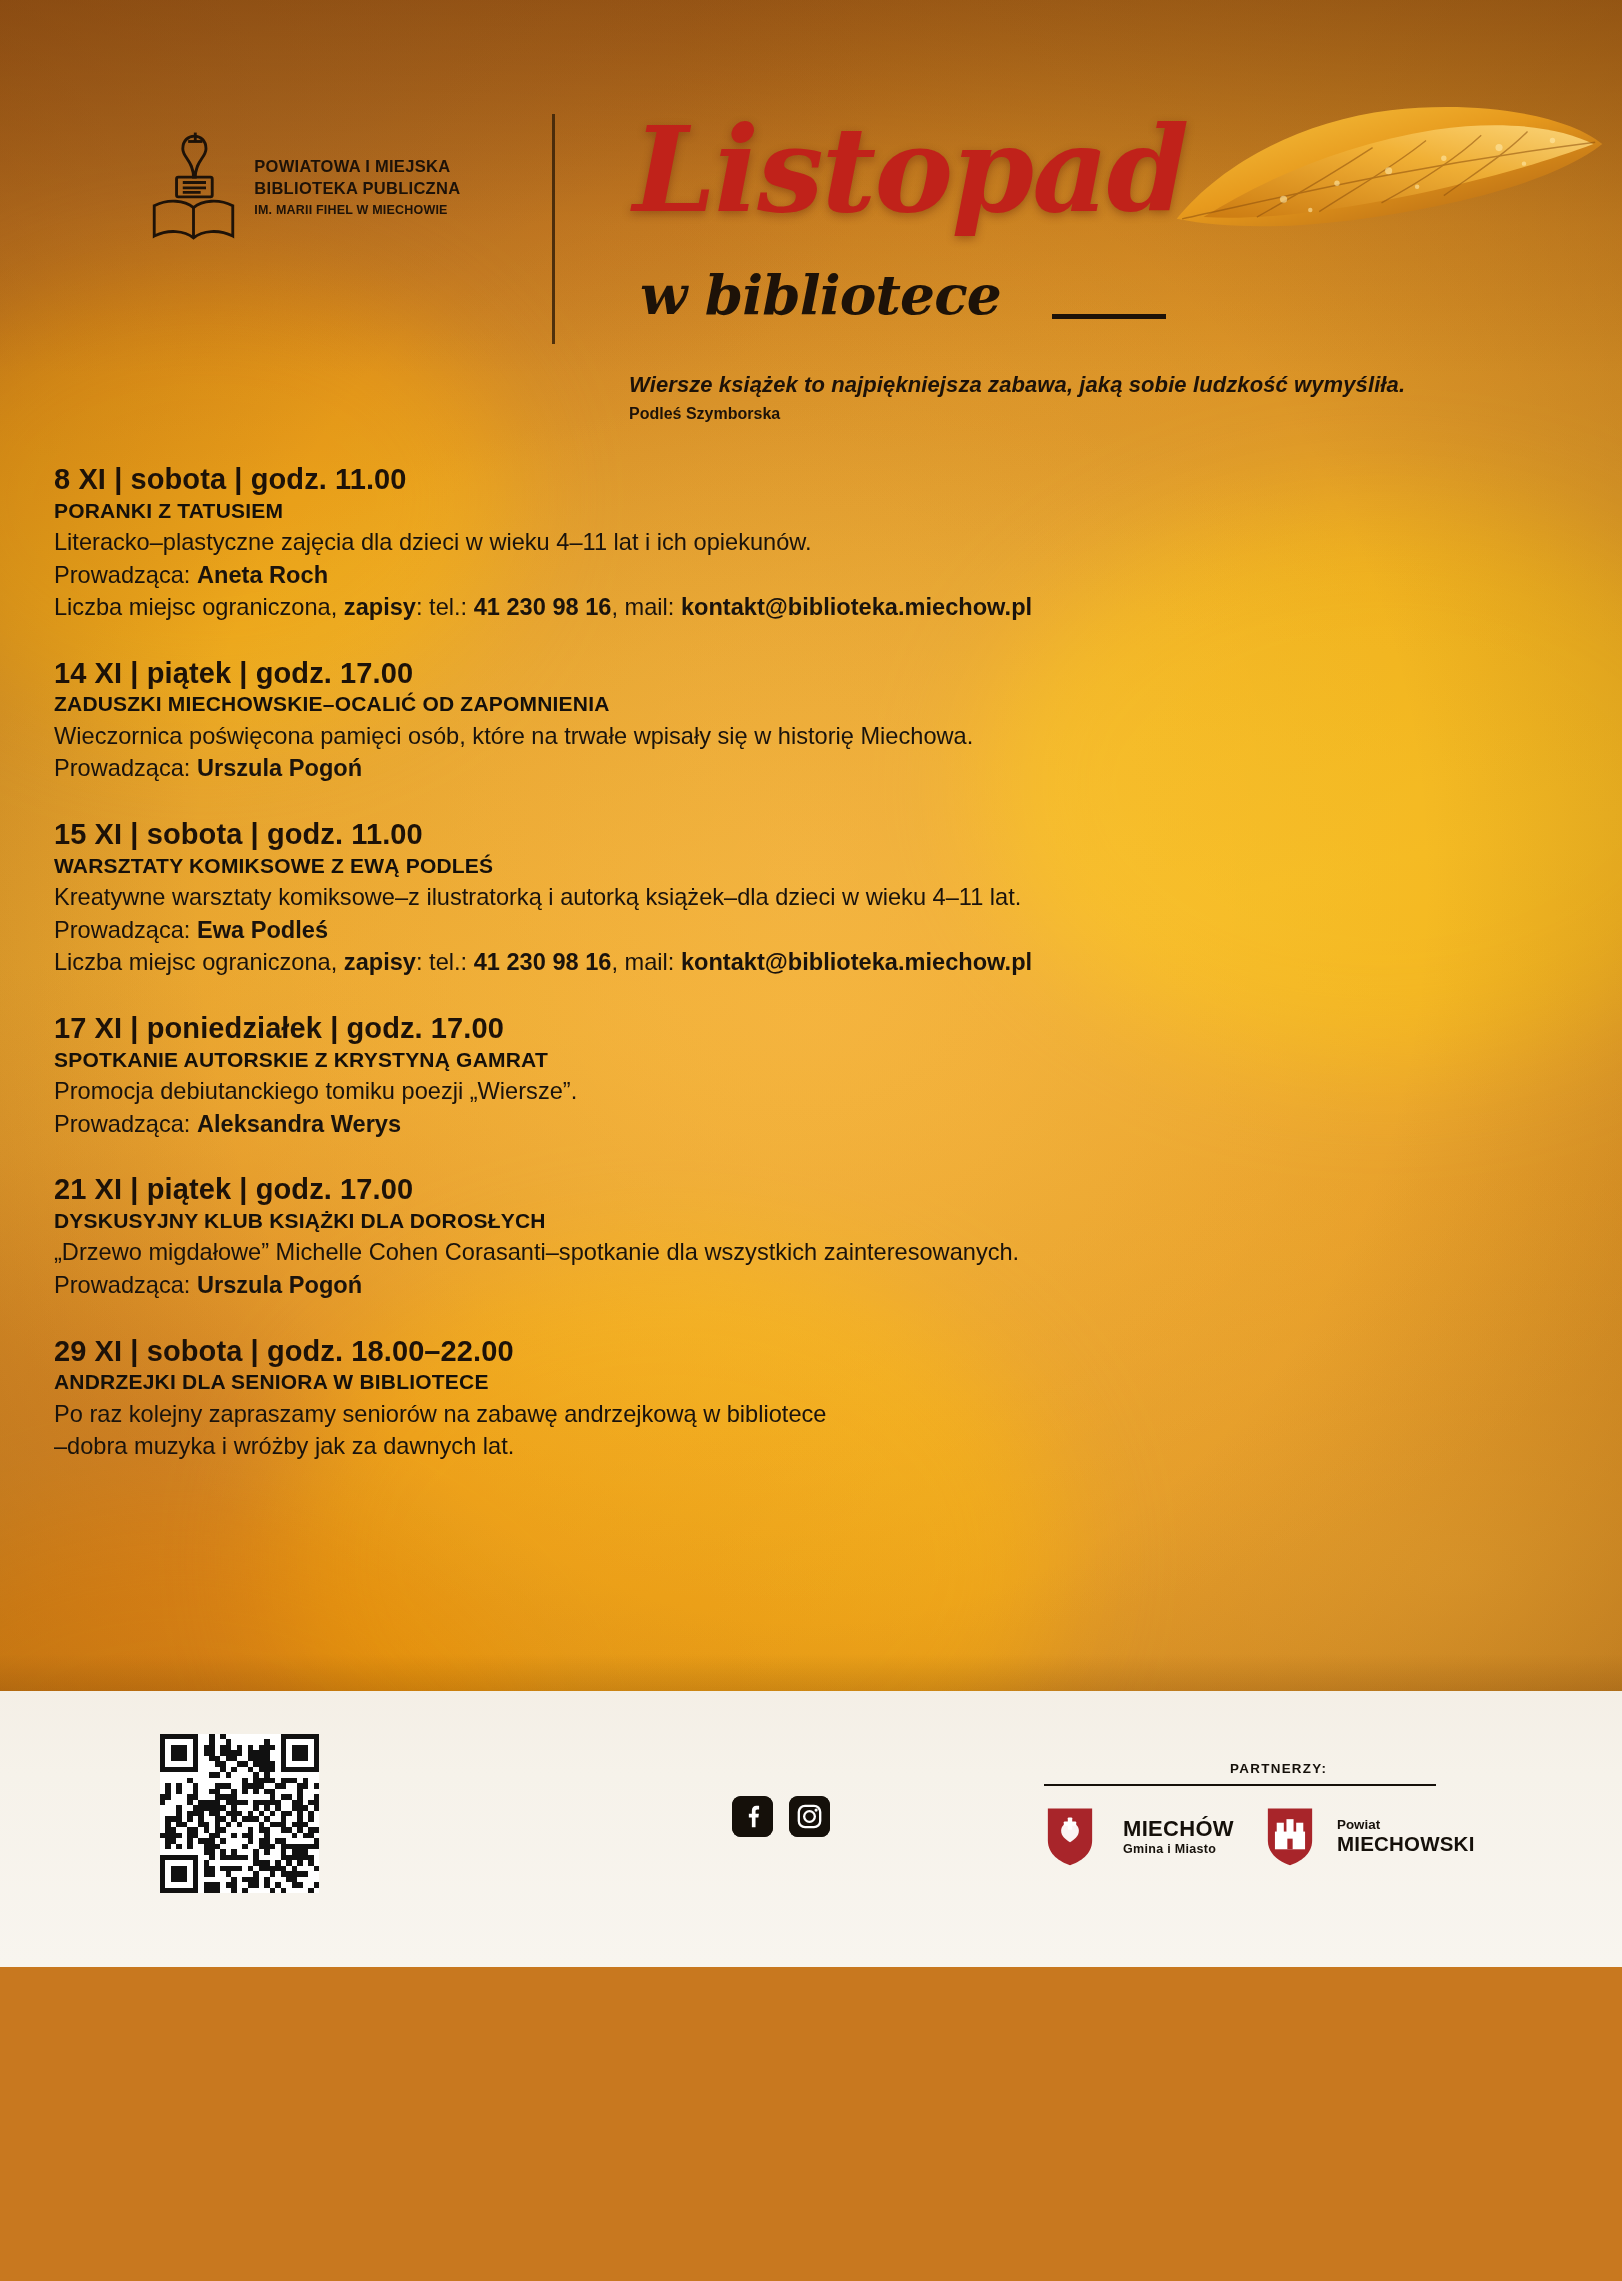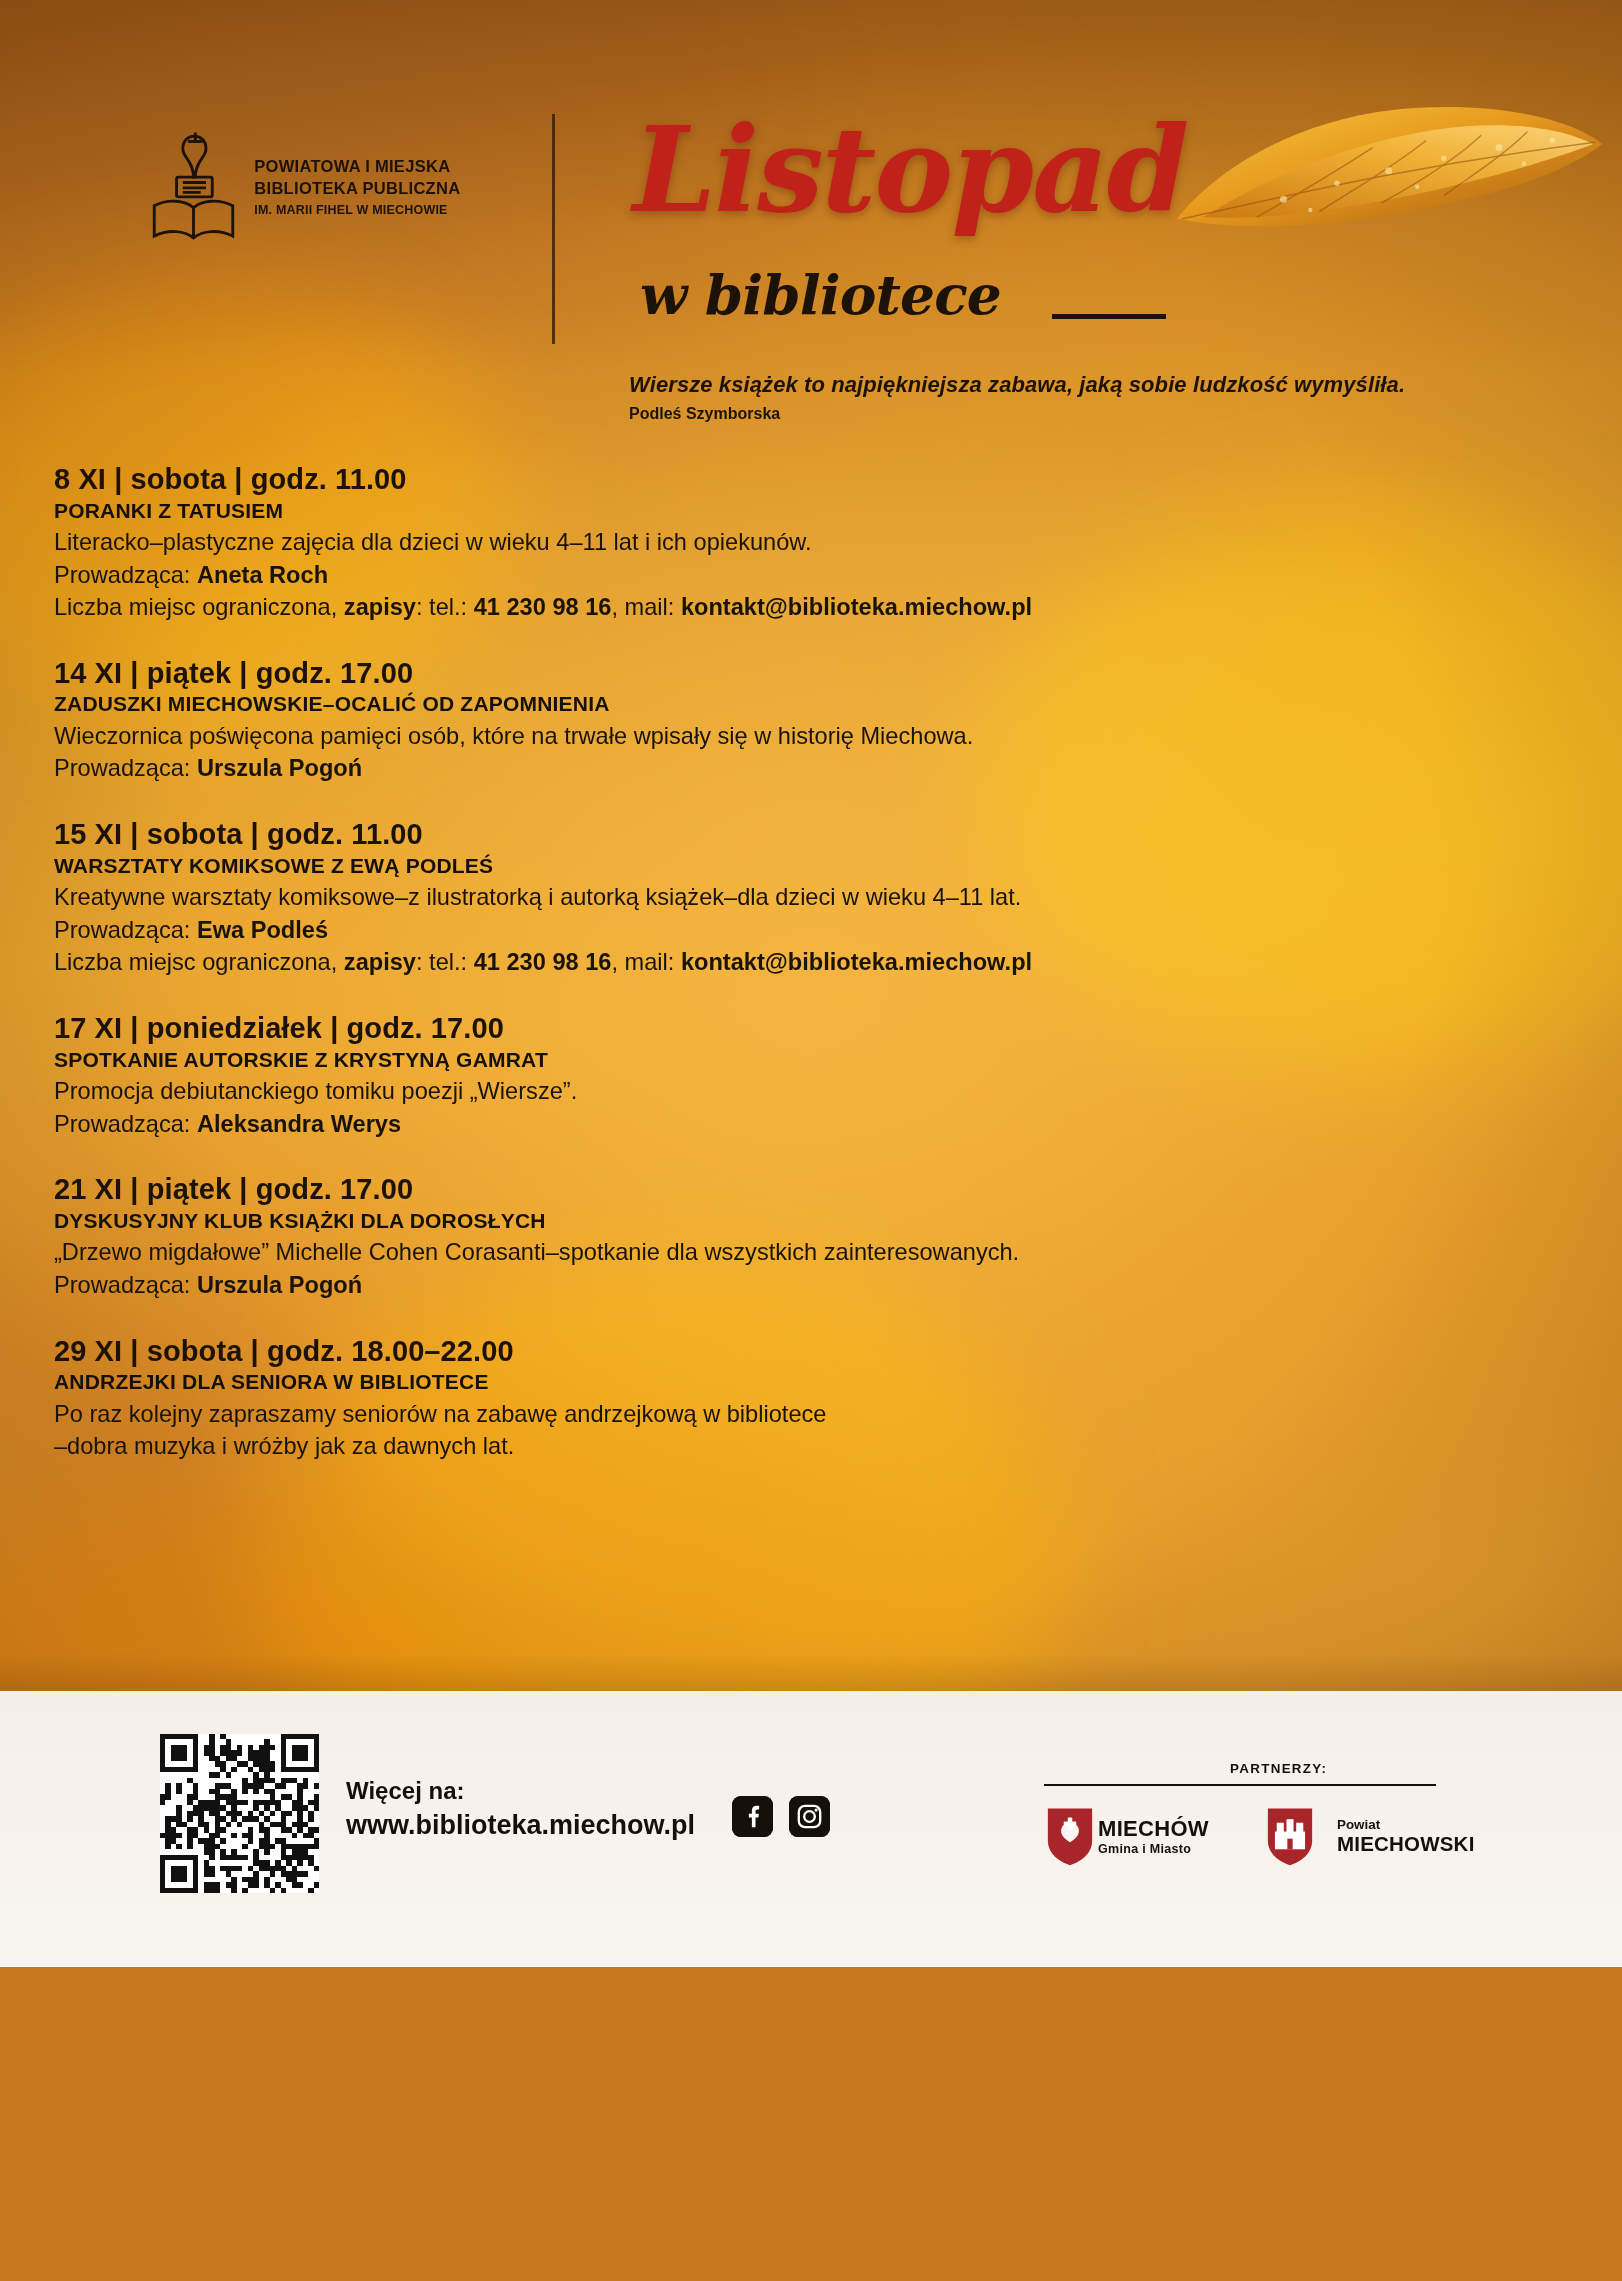--- a/index.html
+++ b/index.html
@@ -839,10 +839,6 @@
           <rect x="27" y="28" width="1" height="1" fill="#111111"></rect>
         </svg>
     </div>
-    <div class="more">
-      <div class="m1">Więcej na:</div>
-      <div class="m2">www.biblioteka.miechow.pl</div>
-    </div>
     <div class="socials">
       <div class="soc">
         <svg viewBox="0 0 46 46" width="41" height="41" aria-hidden="true">

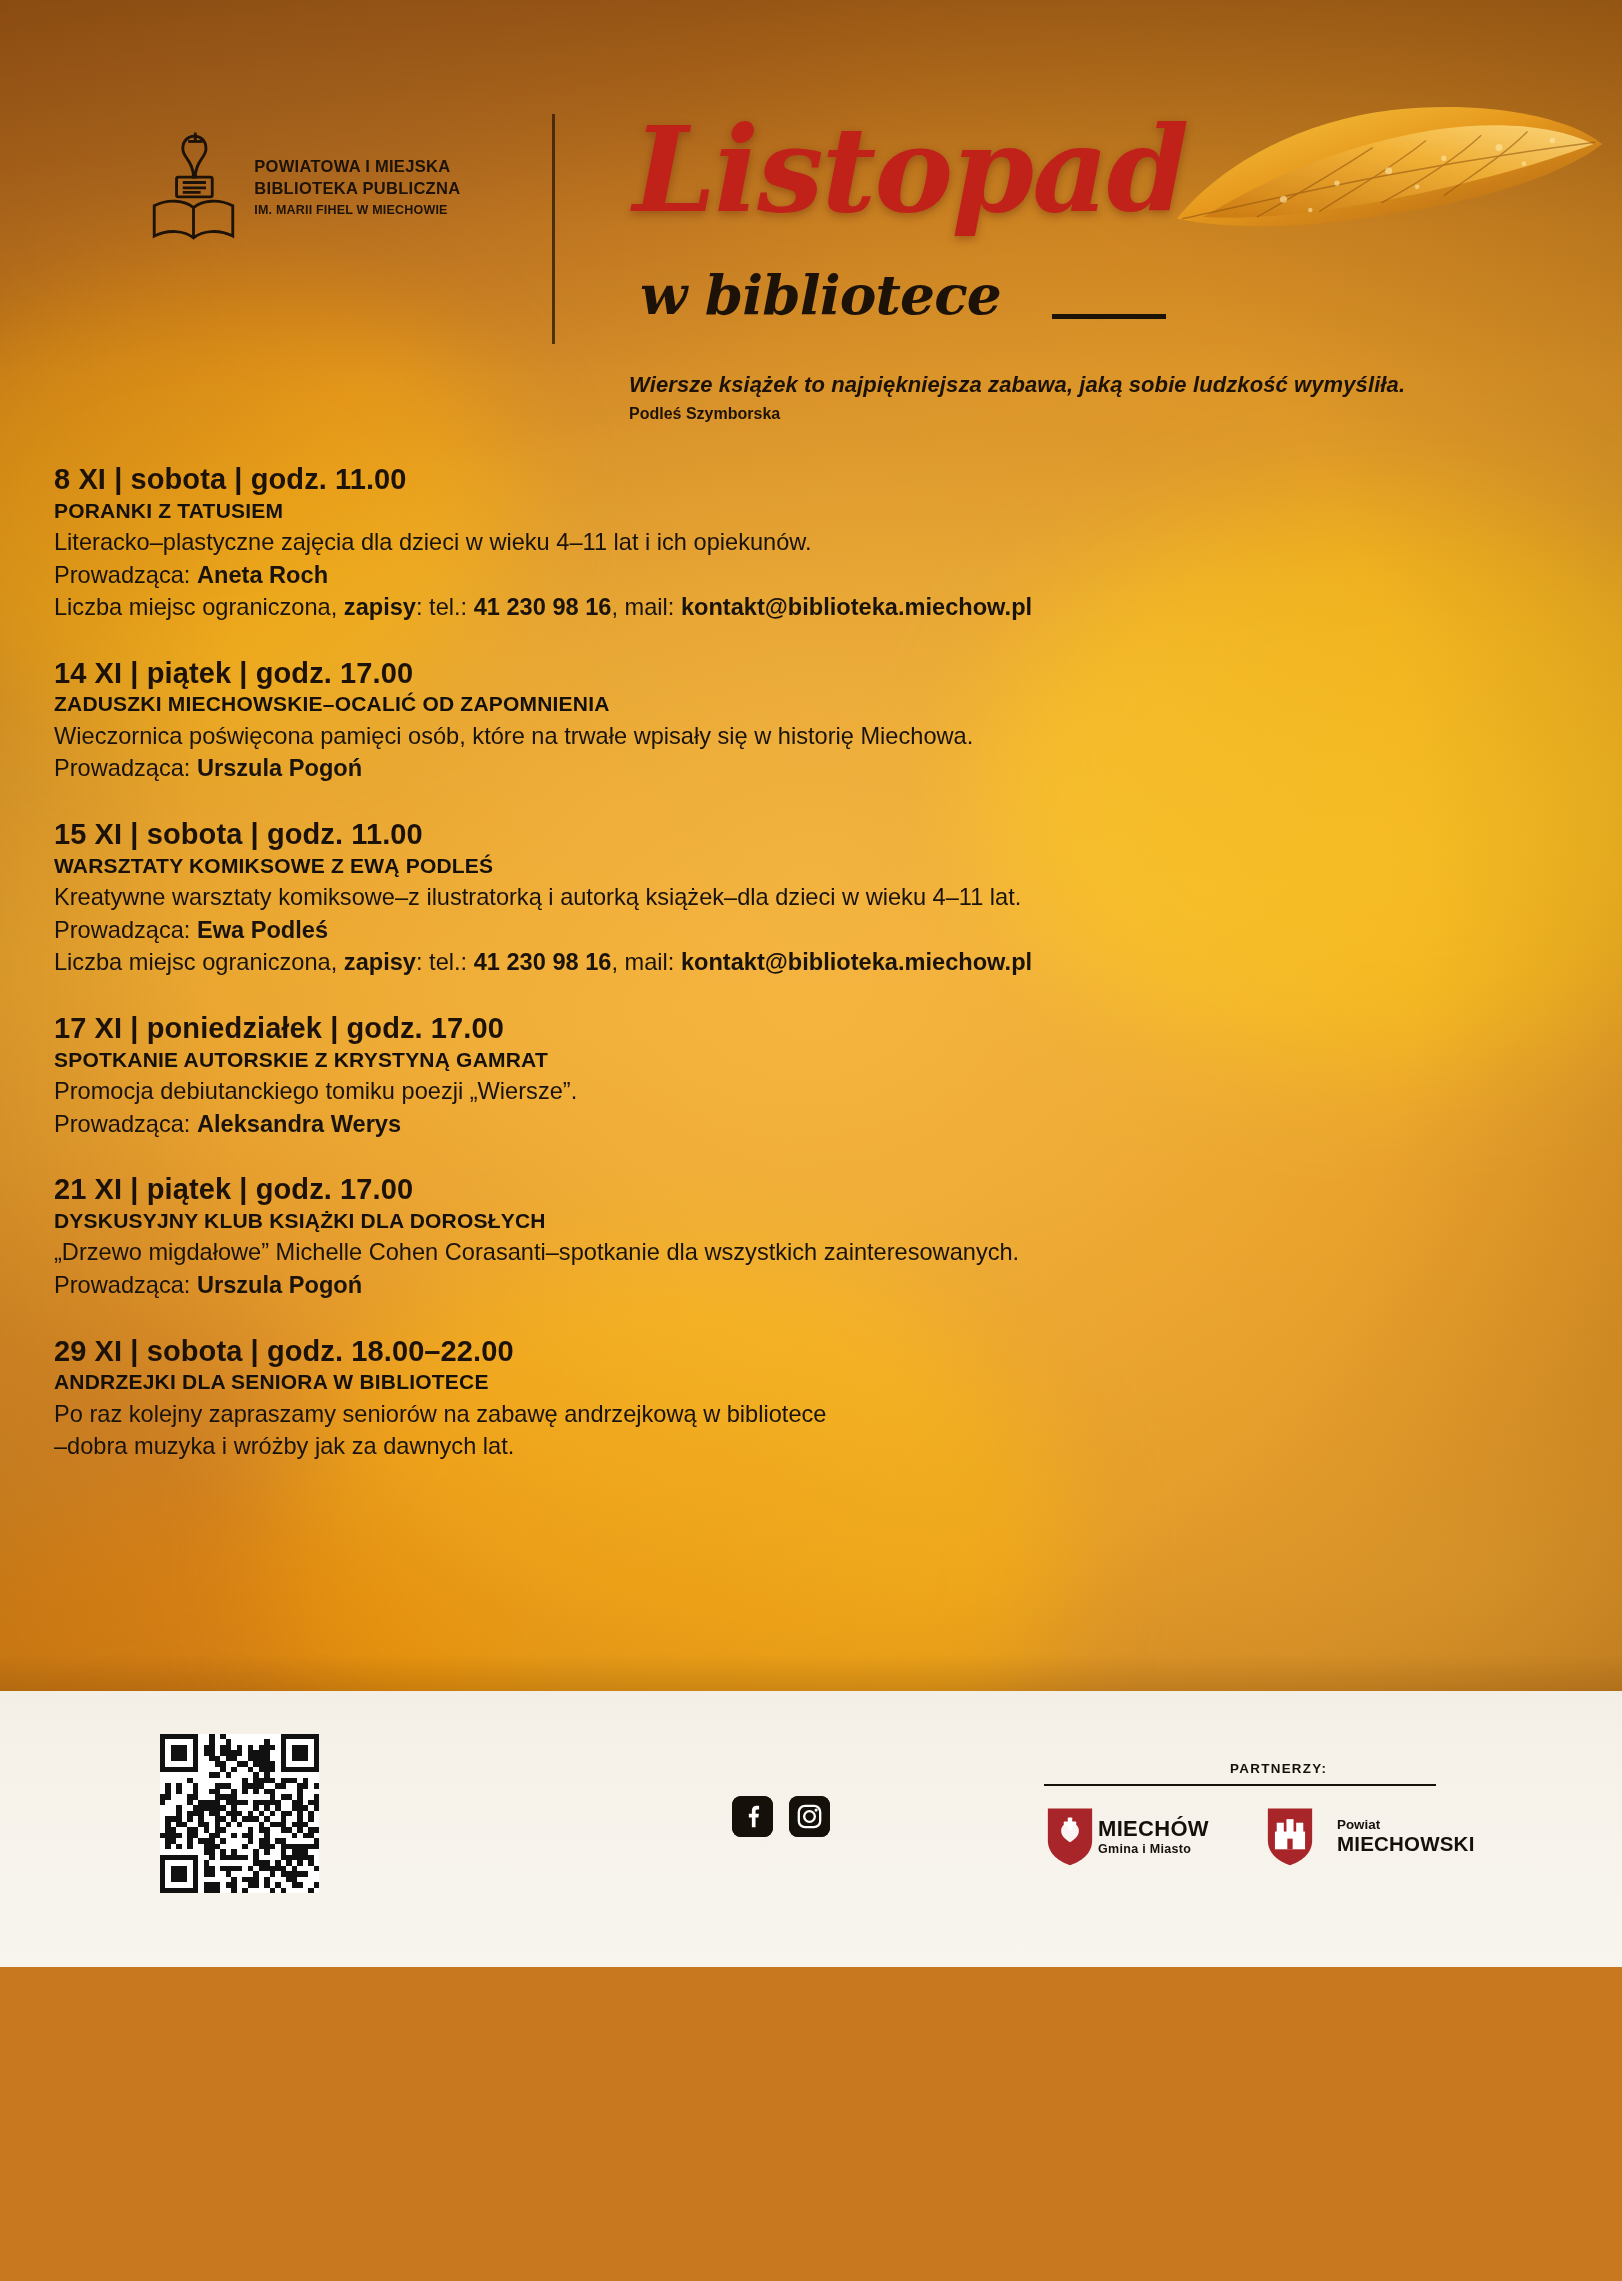--- a/index.html
+++ b/index.html
@@ -265,7 +265,7 @@
     top: 114px;
     display: flex;
     align-items: center;
-    gap: 2px;
+    gap: 27px;
   }
   .partner-2 {
     position: absolute;

